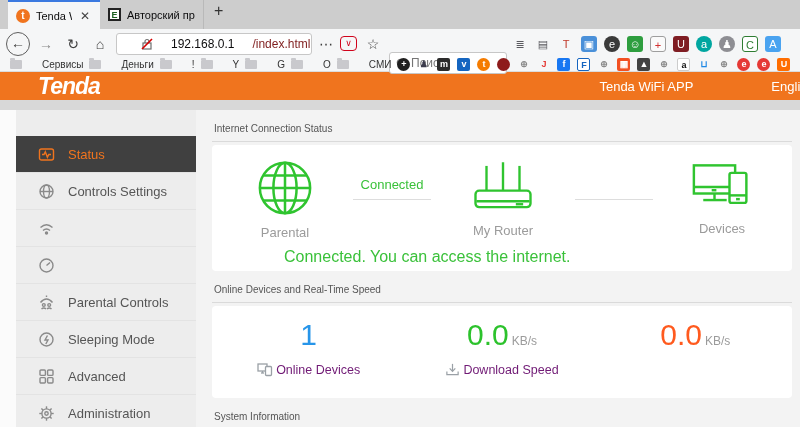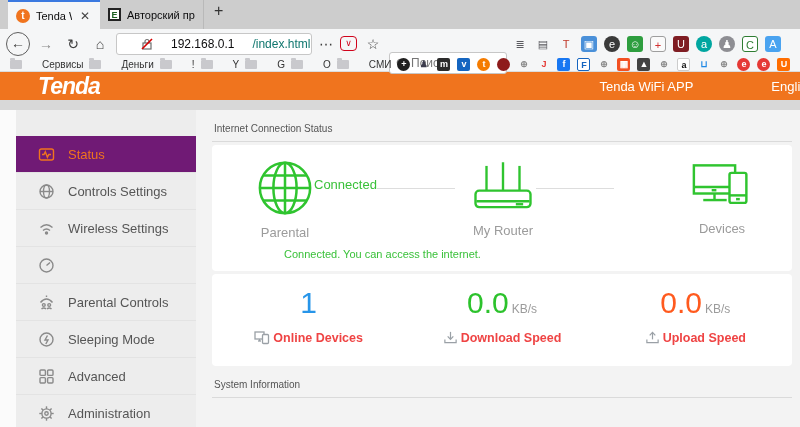--- a/index.html
+++ b/index.html
@@ -26,7 +26,7 @@
   #urlbar { width:196px; height:22px; background:#fff; border:1px solid #c7c7c7; border-radius:3px;
             display:flex; align-items:center; padding:0 6px; gap:18px; flex:none; }
   #urlbar .host { font-size:12px; color:#0c0c0d; }
-  #urlbar .path { font-size:12px; color:#0f766e; }
+  #urlbar .path { font-size:12px; color:#7f1d1d; }
   .lock-wrap { position:relative; width:12px; height:12px; flex:none; }
   .lock-wrap svg { display:block; }
   #searchbox { width:118px; height:22px; background:#fff; border:1px solid #c7c7c7; border-radius:3px;

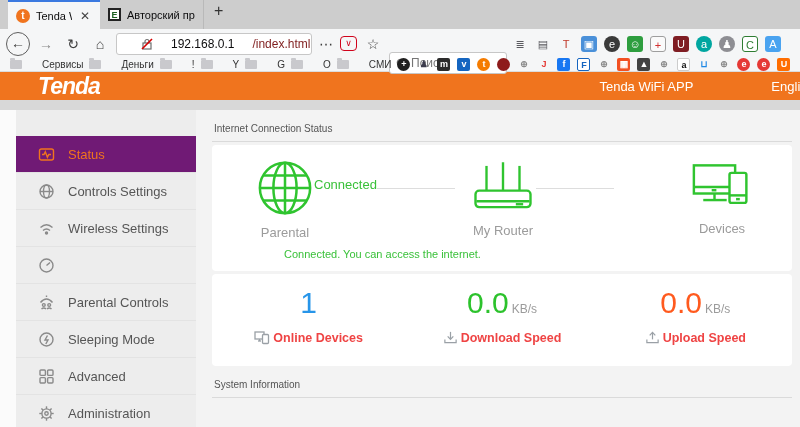--- a/index.html
+++ b/index.html
@@ -60,7 +60,7 @@
   .side-item { height:37px; display:flex; align-items:center; gap:13px; padding-left:22px;
                color:#555; font-size:13px; border-bottom:1px solid #e3e3e3; }
   .side-item svg { stroke:#8a8a8a; fill:none; stroke-width:1.4; flex:none; }
-  .side-item.active { background:#701a75; color:#f0741e; }
+  .side-item.active { background:#404040; color:#f0741e; }
   .side-item.active svg { stroke:#f0741e; }
 
   #main { flex:1; background:#f3f3f3; padding:0 8px 0 16px; overflow:hidden; }

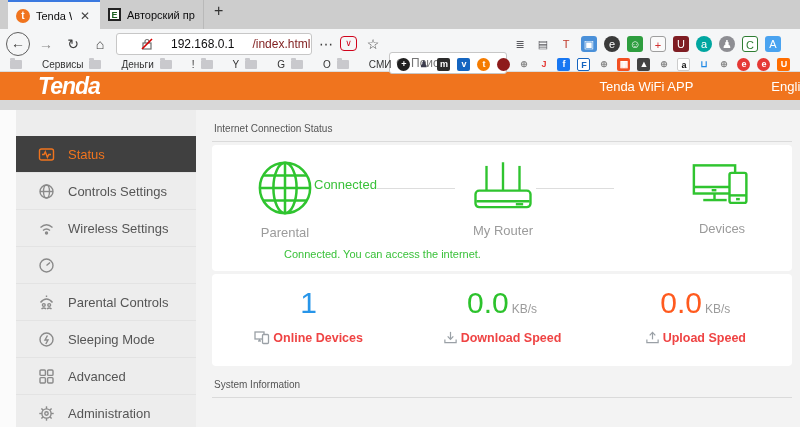--- a/index.html
+++ b/index.html
@@ -70,7 +70,7 @@
   .nodes { display:flex; align-items:flex-start; }
   .node { display:flex; flex-direction:column; align-items:center; }
   .node-label { margin-top:8px; font-size:13px; color:#9b9b9b; }
-  .connector { flex:1; display:flex; flex-direction:row; align-items:center; margin-top:18px; }
+  .connector { flex:1; display:flex; flex-direction:column; align-items:center; margin-top:18px; }
   .conn-label { height:16px; font-size:13px; color:#3ac13a; }
   .conn-line { width:78px; height:1px; background:#ddd; margin-top:6px; }
   .conn-msg { padding:8px 0 0 28px; font-size:11px; color:#3ac13a; }

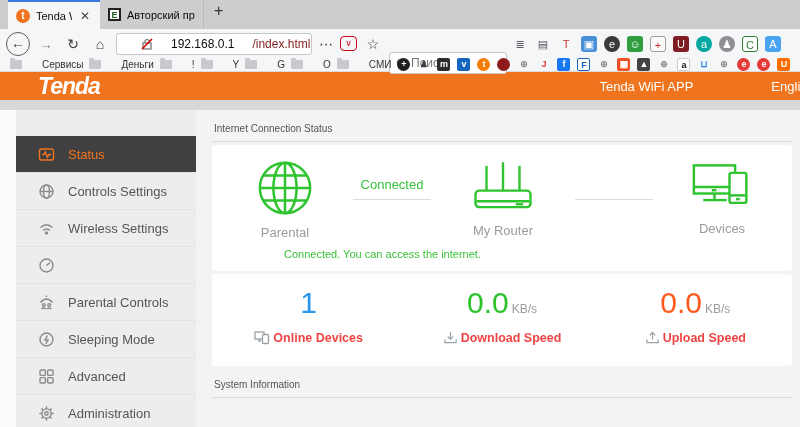--- a/index.html
+++ b/index.html
@@ -244,7 +244,6 @@
           <path d="M5 10.5 Q8.5 7.3 12 10.5"></path>
         <circle cx="8.5" cy="13" r="1" fill="#8a8a8a"></circle>
       </svg>
-      <span>Wireless Settings</span>
     </div>
     <div class="side-item">
       <svg width="17" height="17" viewBox="0 0 17 17">

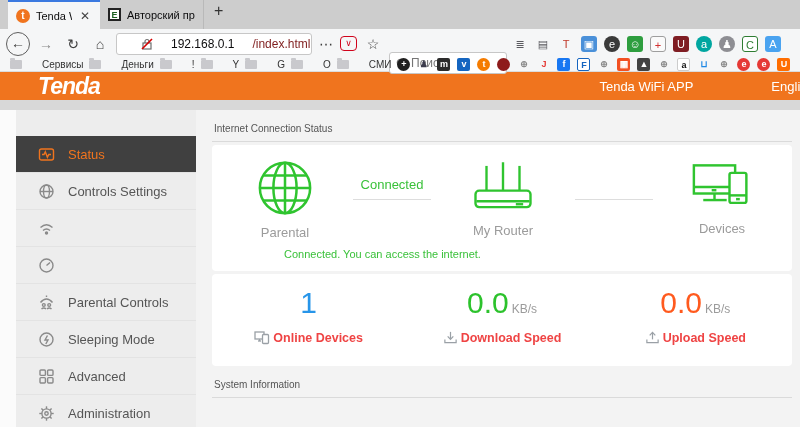--- a/index.html
+++ b/index.html
@@ -73,7 +73,7 @@
   .connector { flex:1; display:flex; flex-direction:column; align-items:center; margin-top:18px; }
   .conn-label { height:16px; font-size:13px; color:#3ac13a; }
   .conn-line { width:78px; height:1px; background:#ddd; margin-top:6px; }
-  .conn-msg { padding:8px 0 0 28px; font-size:11px; color:#3ac13a; }
+  .conn-msg { padding:8px 0 0 28px; font-size:16px; color:#3ac13a; }
 
   #speed-card { height:92px; padding-top:12px; display:flex; }
   .stat { flex:1; display:flex; flex-direction:column; align-items:center; }

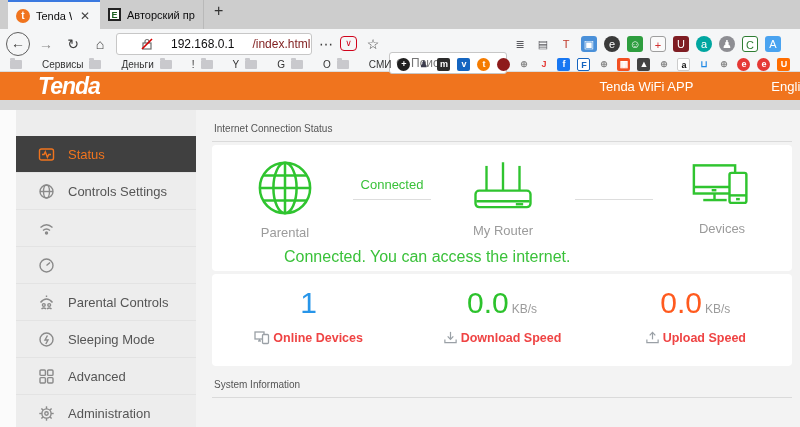--- a/index.html
+++ b/index.html
@@ -347,6 +347,7 @@
       <div class="conn-msg">Connected. You can access the internet.</div>
     </div>
 
+    <div class="section-title">Online Devices and Real-Time Speed</div>
     <div class="card" id="speed-card">
       <div class="stat stat-online">
         <div class="stat-value-row">

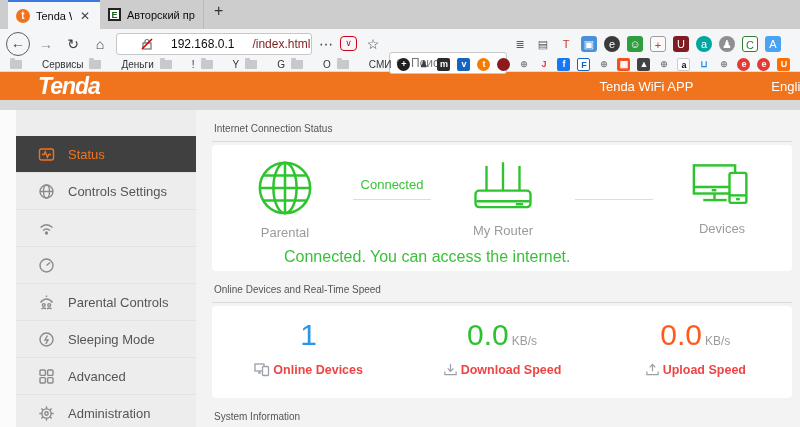--- a/index.html
+++ b/index.html
@@ -84,7 +84,7 @@
   .stat-up .stat-value { color:#ff5a1e; }
   .stat-unit { font-size:12px; color:#9b9b9b; }
   .stat-label-row { margin-top:10px; display:flex; align-items:center; gap:3px;
-                    font-size:12.5px; color:#ef4444;font-weight:bold; }
+                    font-size:12.5px; color:#701a75; }
   .stat-label-row svg { stroke:#9aa0a6; fill:none; stroke-width:1.3; }
   .green-ic { stroke:#2fc42f; fill:none; stroke-width:2.6; }
 </style>

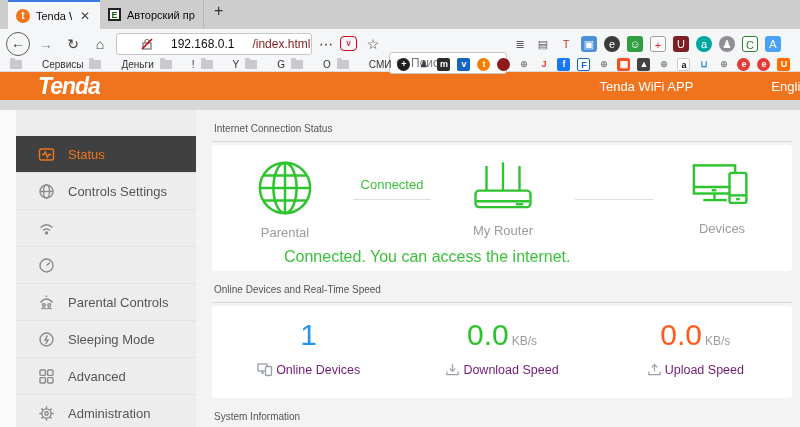--- a/index.html
+++ b/index.html
@@ -382,14 +382,6 @@
           <span class="stat-value">0.0</span>
           <span class="stat-unit">KB/s</span>
         </div>
-        <div class="stat-label-row">
-          <svg width="15" height="15" viewBox="0 0 16 16">
-            <path d="M2 10 V13.5 H14 V10"></path>
-              <line x1="8" y1="3" x2="8" y2="10"></line>
-            <polyline points="5,5.8 8,2.5 11,5.8"></polyline>
-          </svg>
-          <span>Upload Speed</span>
-        </div>
       </div>
     </div>
 

